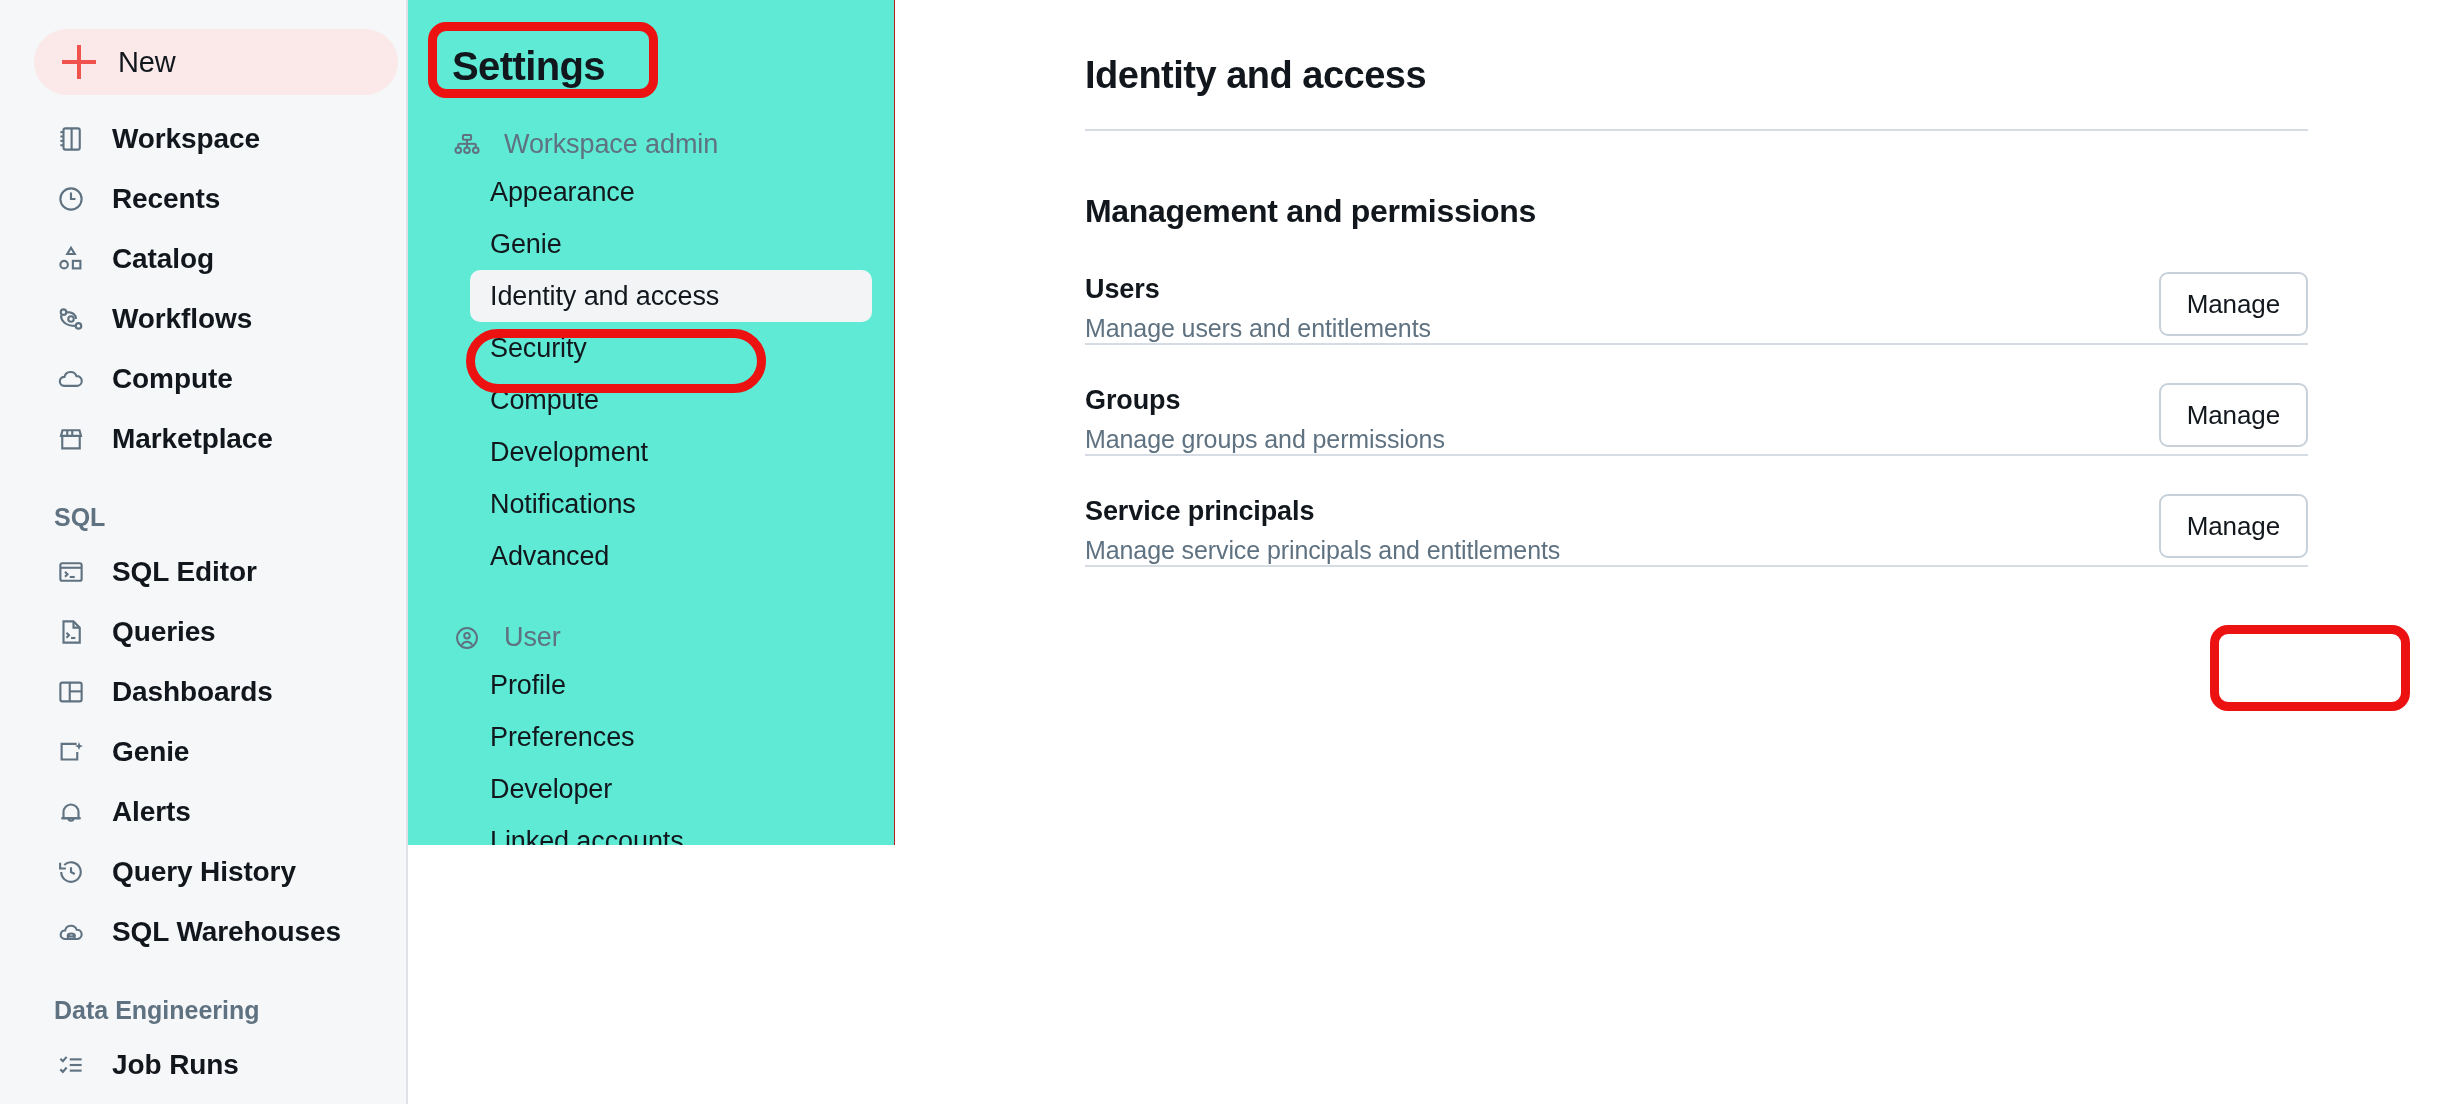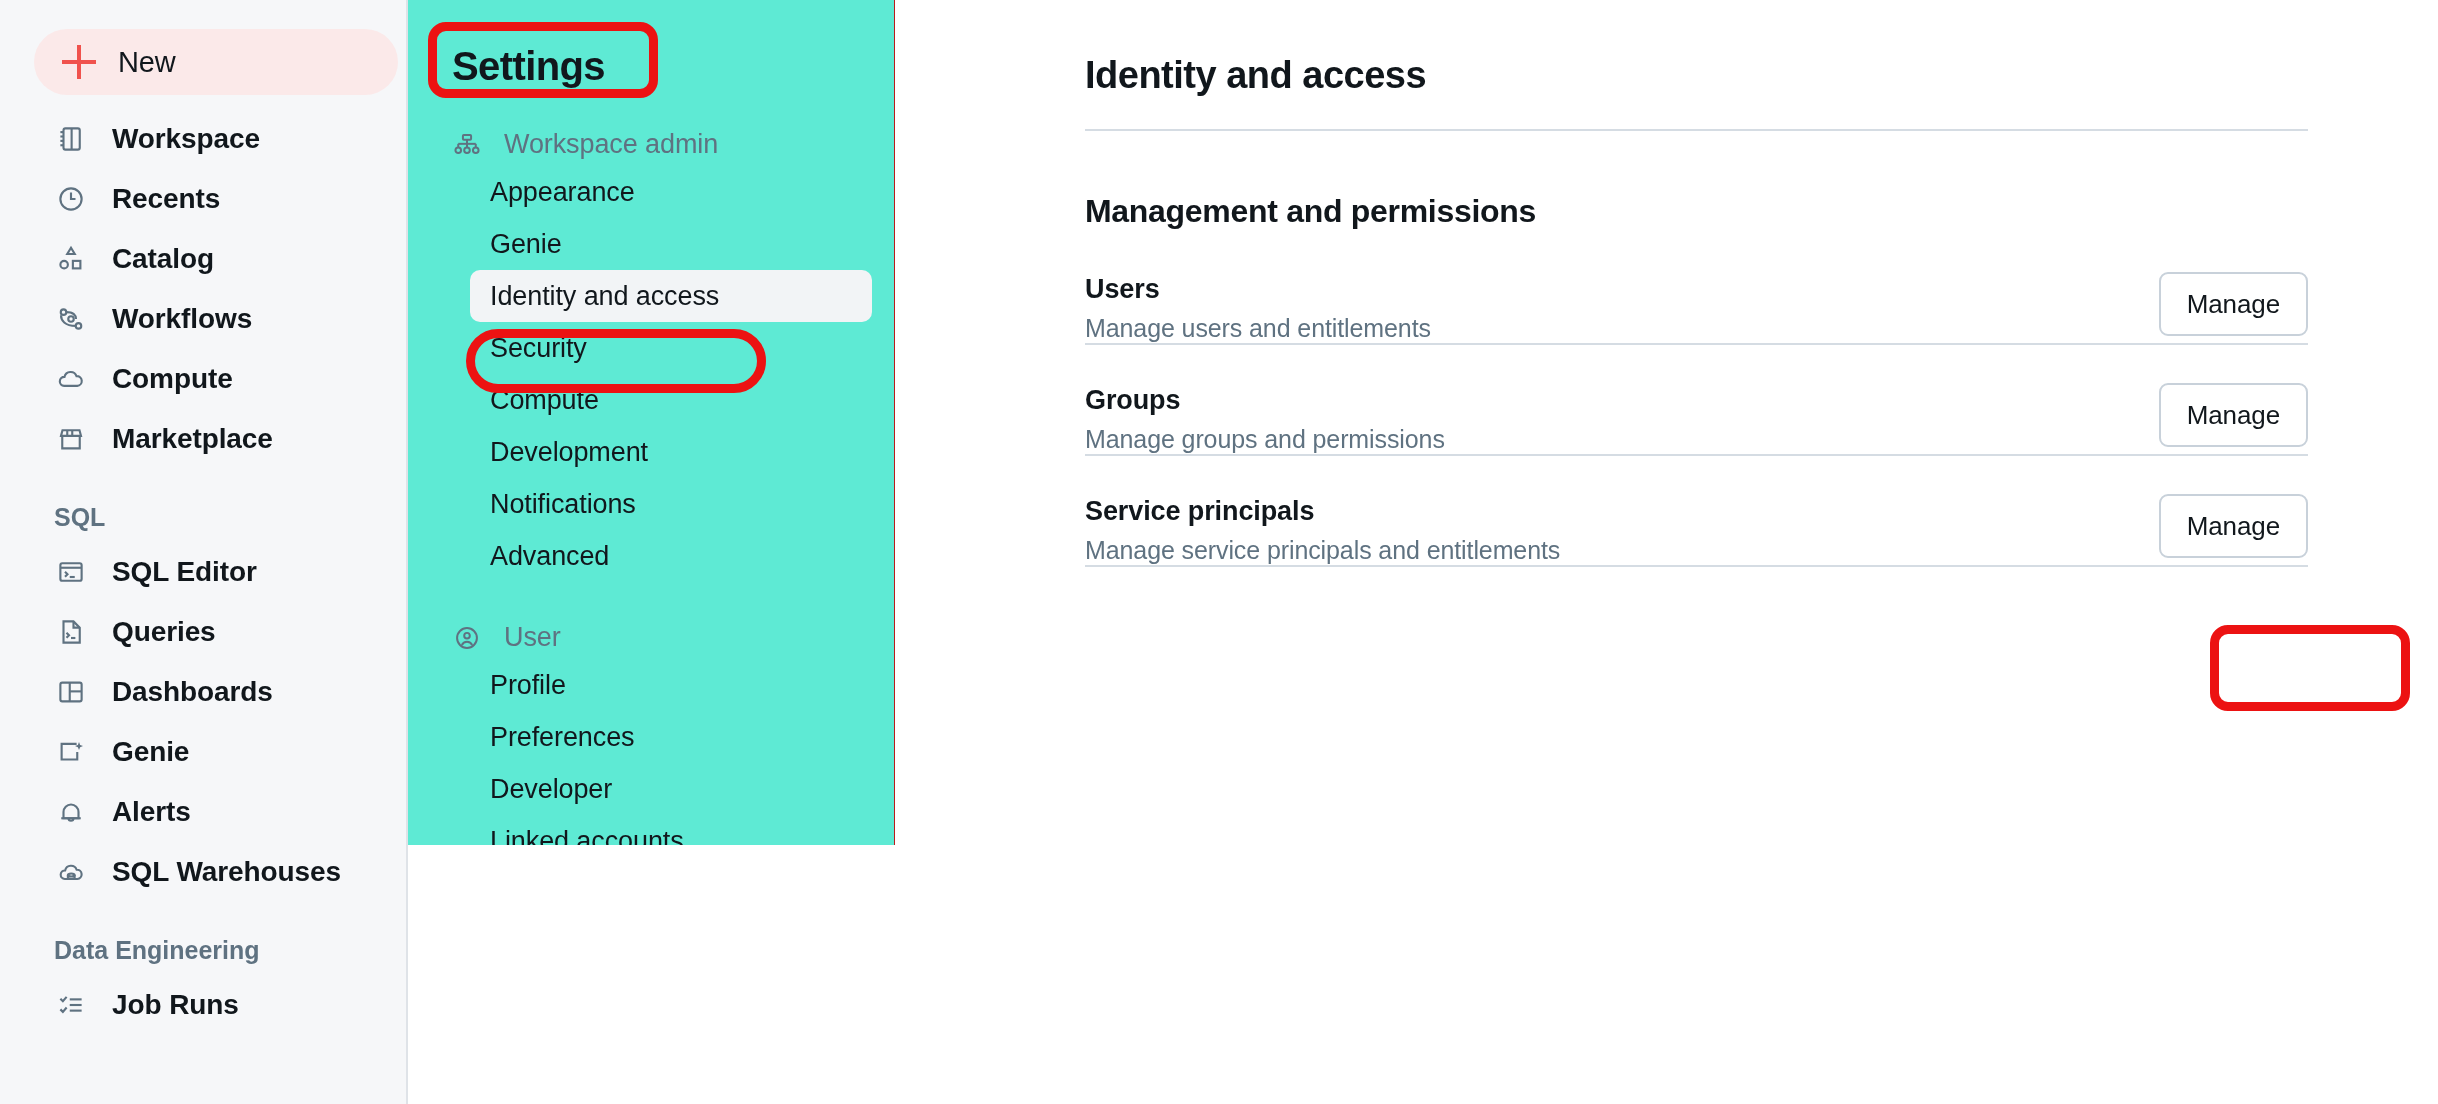--- a/index.html
+++ b/index.html
@@ -360,6 +360,16 @@
         <span class="nav-label">Alerts</span>
       </div>
 
+      <div class="nav-item">
+        <span class="nav-icon">
+          <svg width="30" height="30" viewBox="0 0 24 24" fill="none" stroke="currentColor" stroke-width="1.7">
+            <path d="M4.2 12 a7.8 7.8 0 1 0 2.4 -5.6"></path>
+            <polyline points="3.3,4.6 3.3,9.2 7.9,9.2"></polyline>
+            <polyline points="12,8.2 12,12 15,13.6"></polyline>
+          </svg>
+        </span>
+        <span class="nav-label">Query History</span>
+      </div>
 
       <div class="nav-item">
         <span class="nav-icon">

